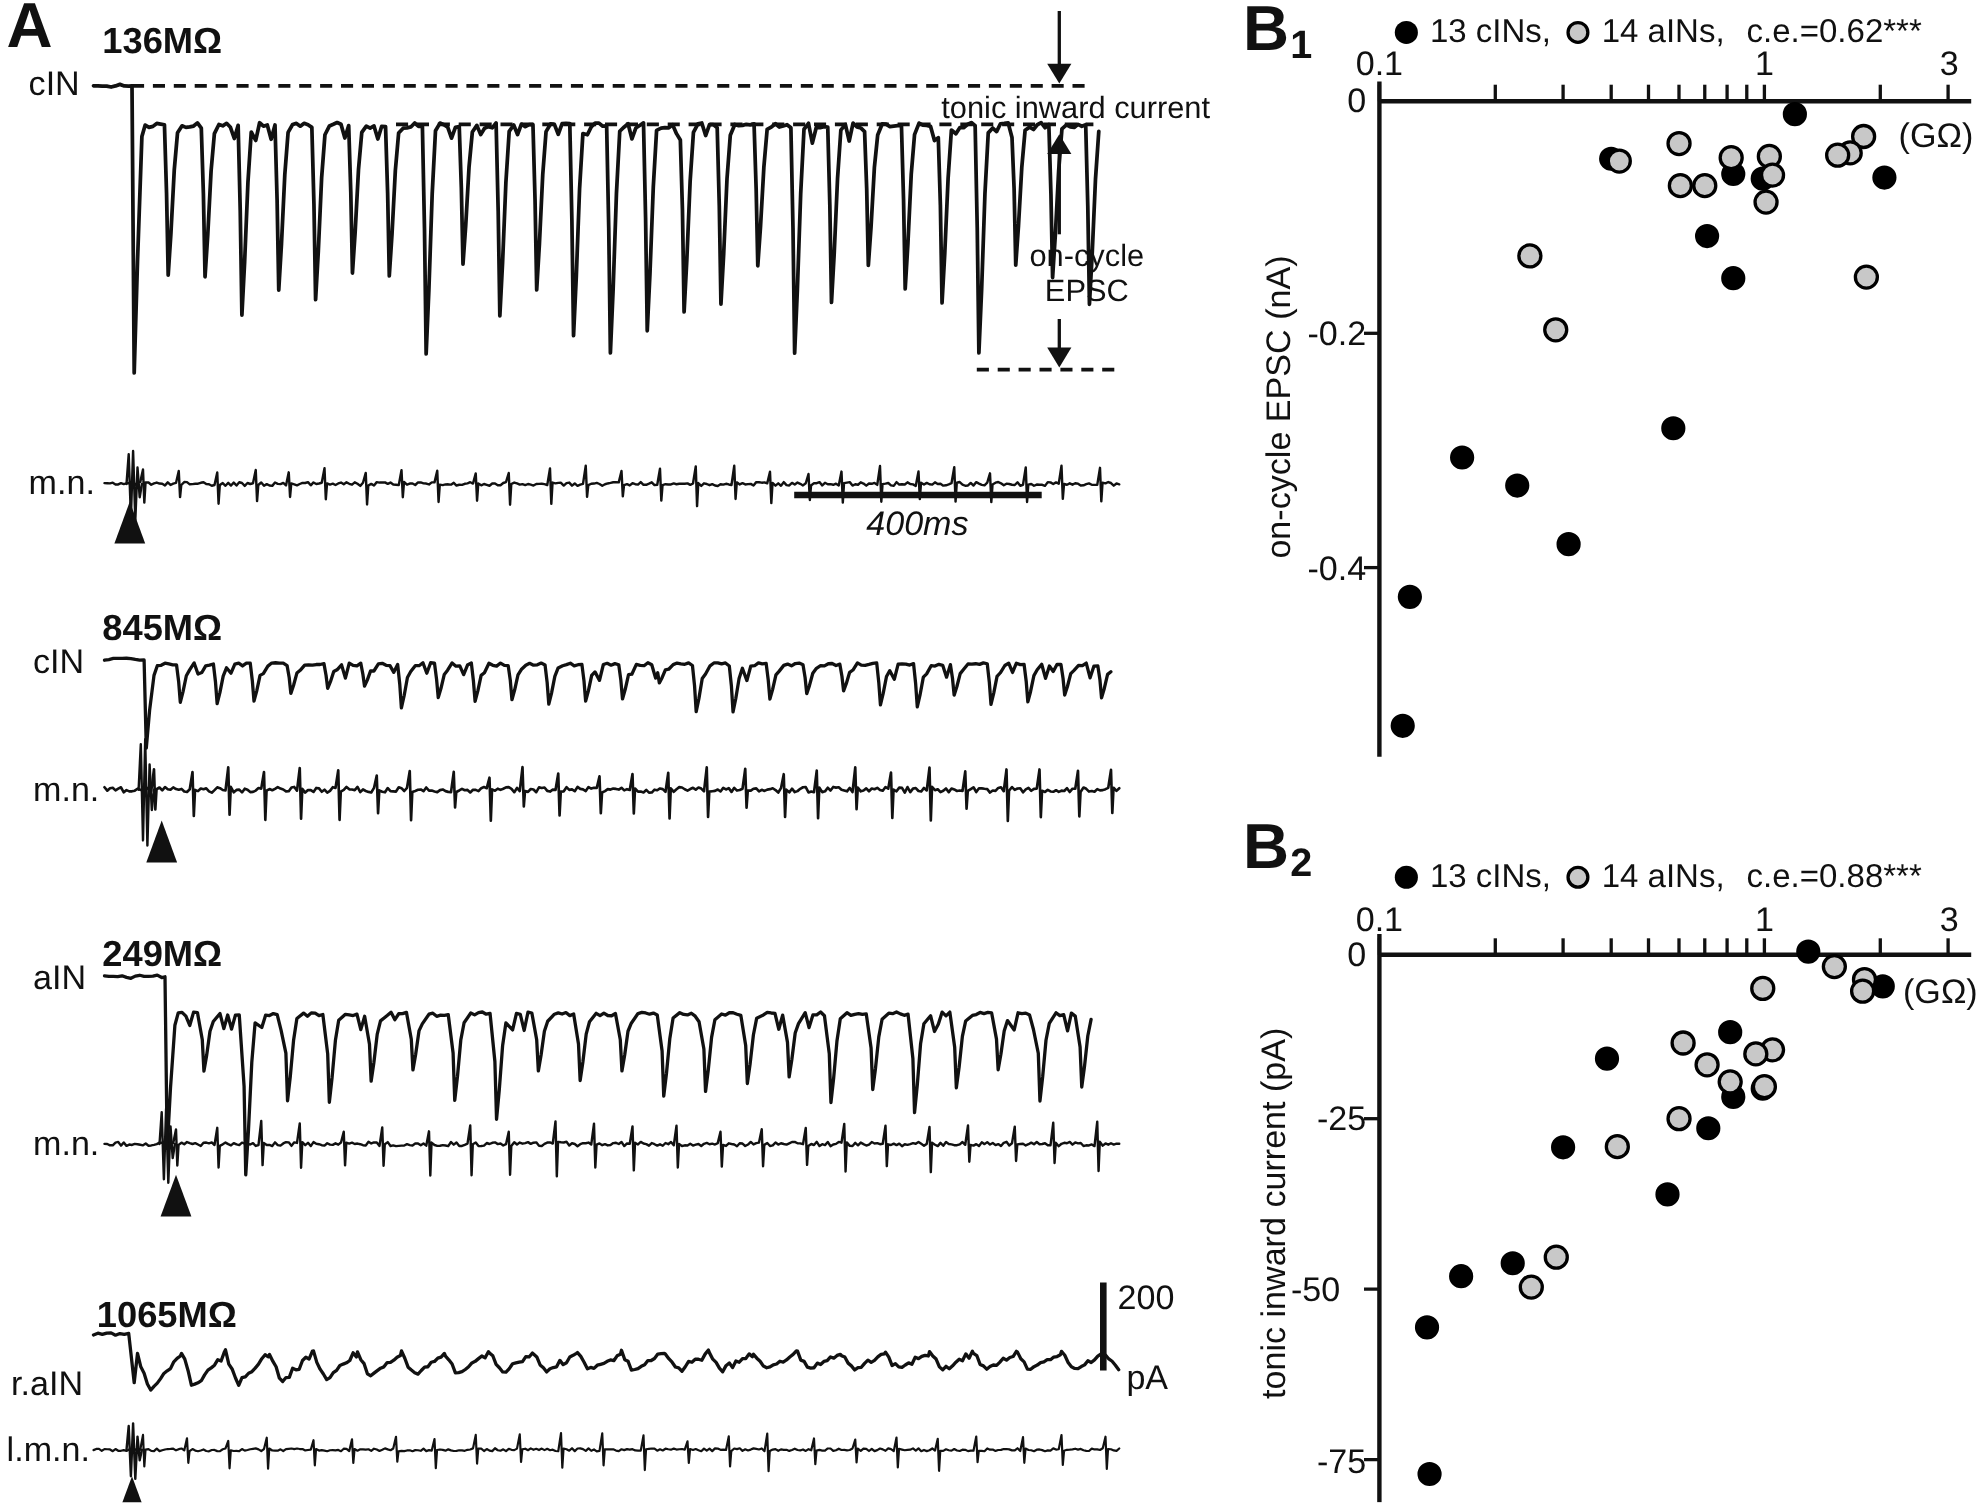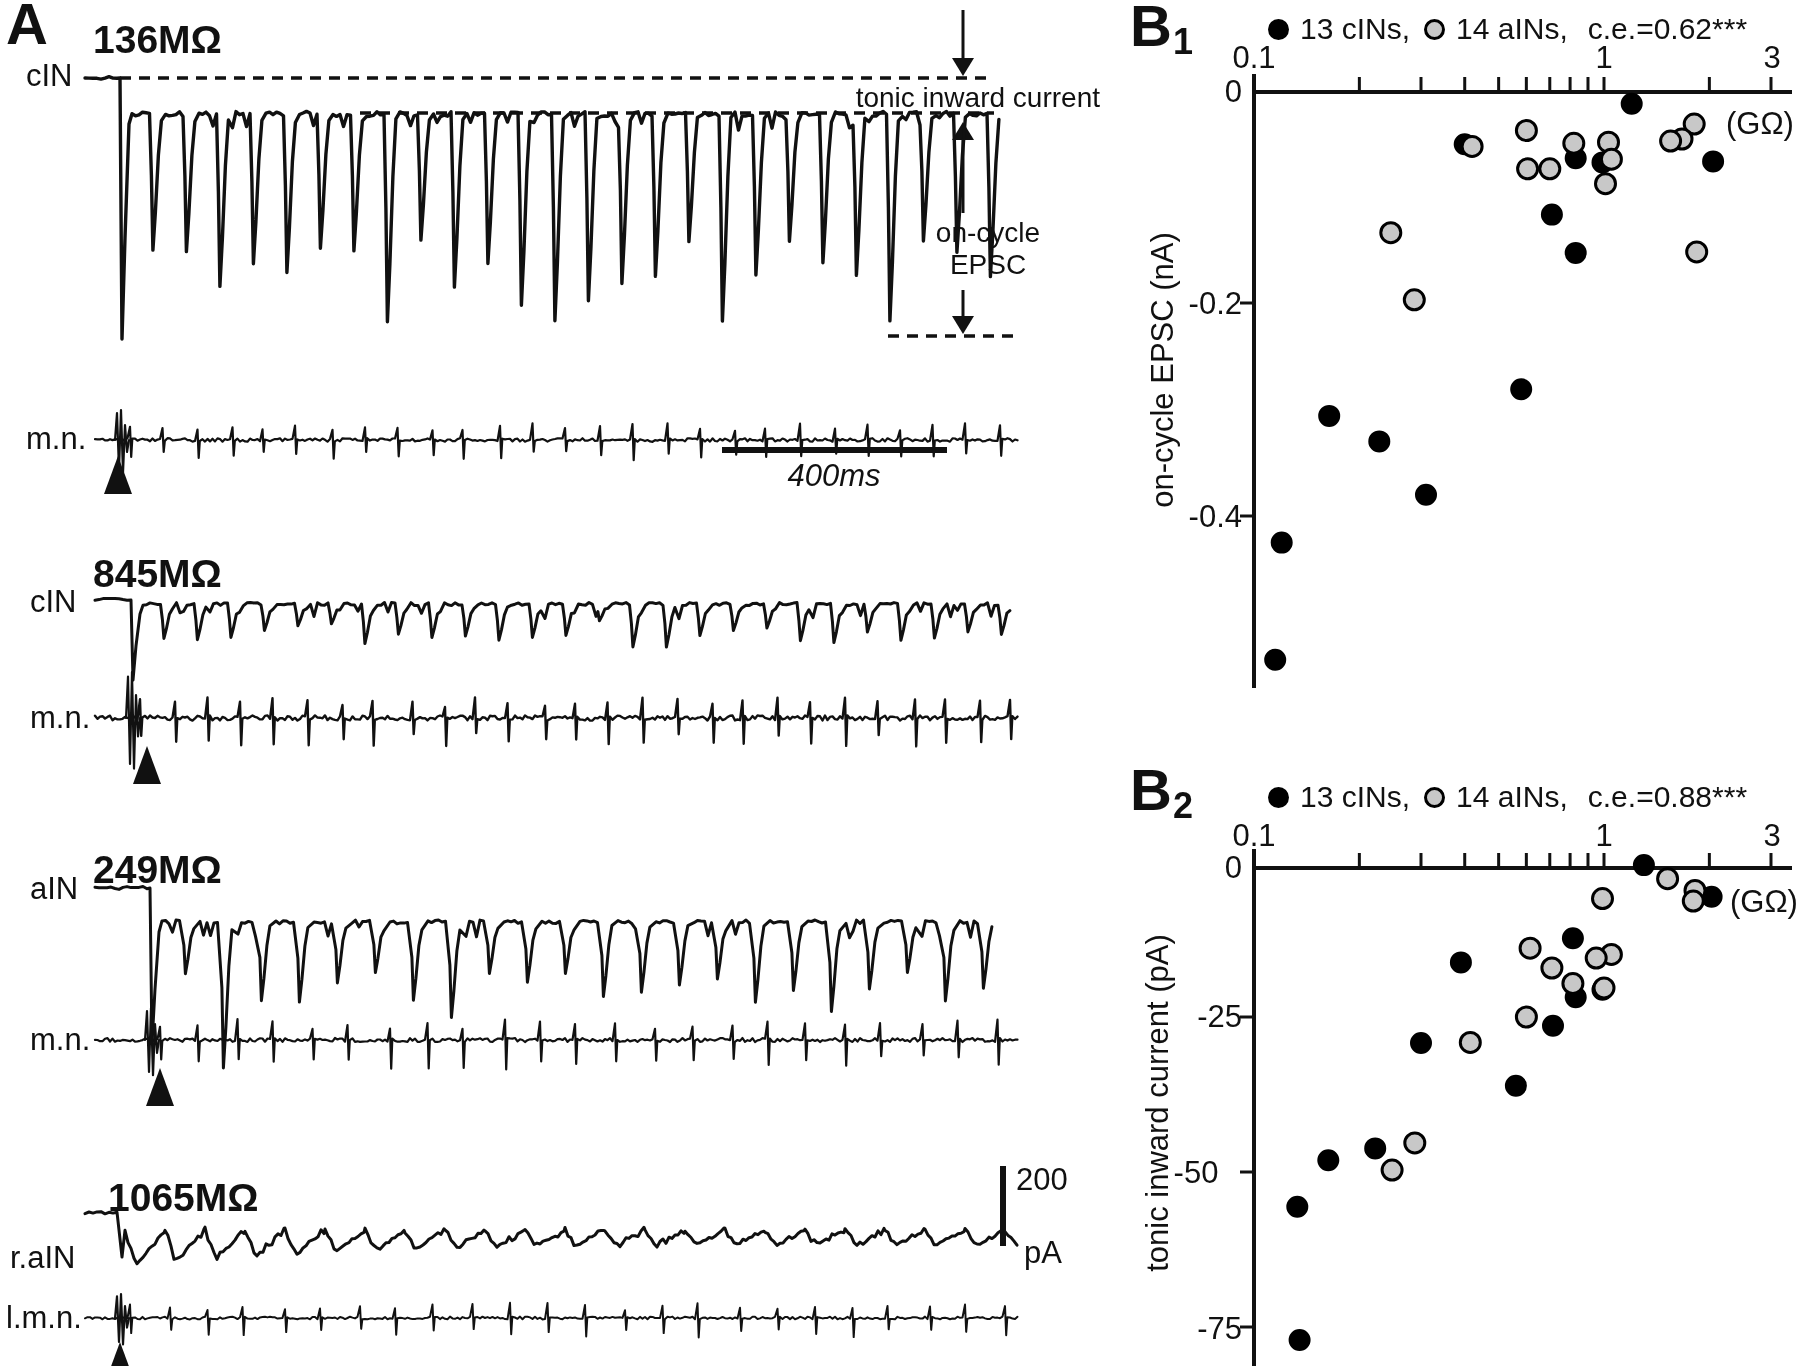--- a/index.html
+++ b/index.html
@@ -11,7 +11,7 @@
   .rgt{text-align:right;}
   .panel-label{font-size:58px;font-weight:bold;letter-spacing:1px;}
   .panel-sub{font-size:36px;font-weight:bold;vertical-align:-18%;}
-  .res{font-size:39px;font-weight:bold;}
+  .res{font-size:33px;font-weight:bold;}
   .trlab{font-size:31px;}
   .tick{font-size:31px;}
   .legend{display:flex;align-items:center;font-size:30px;gap:8px;}

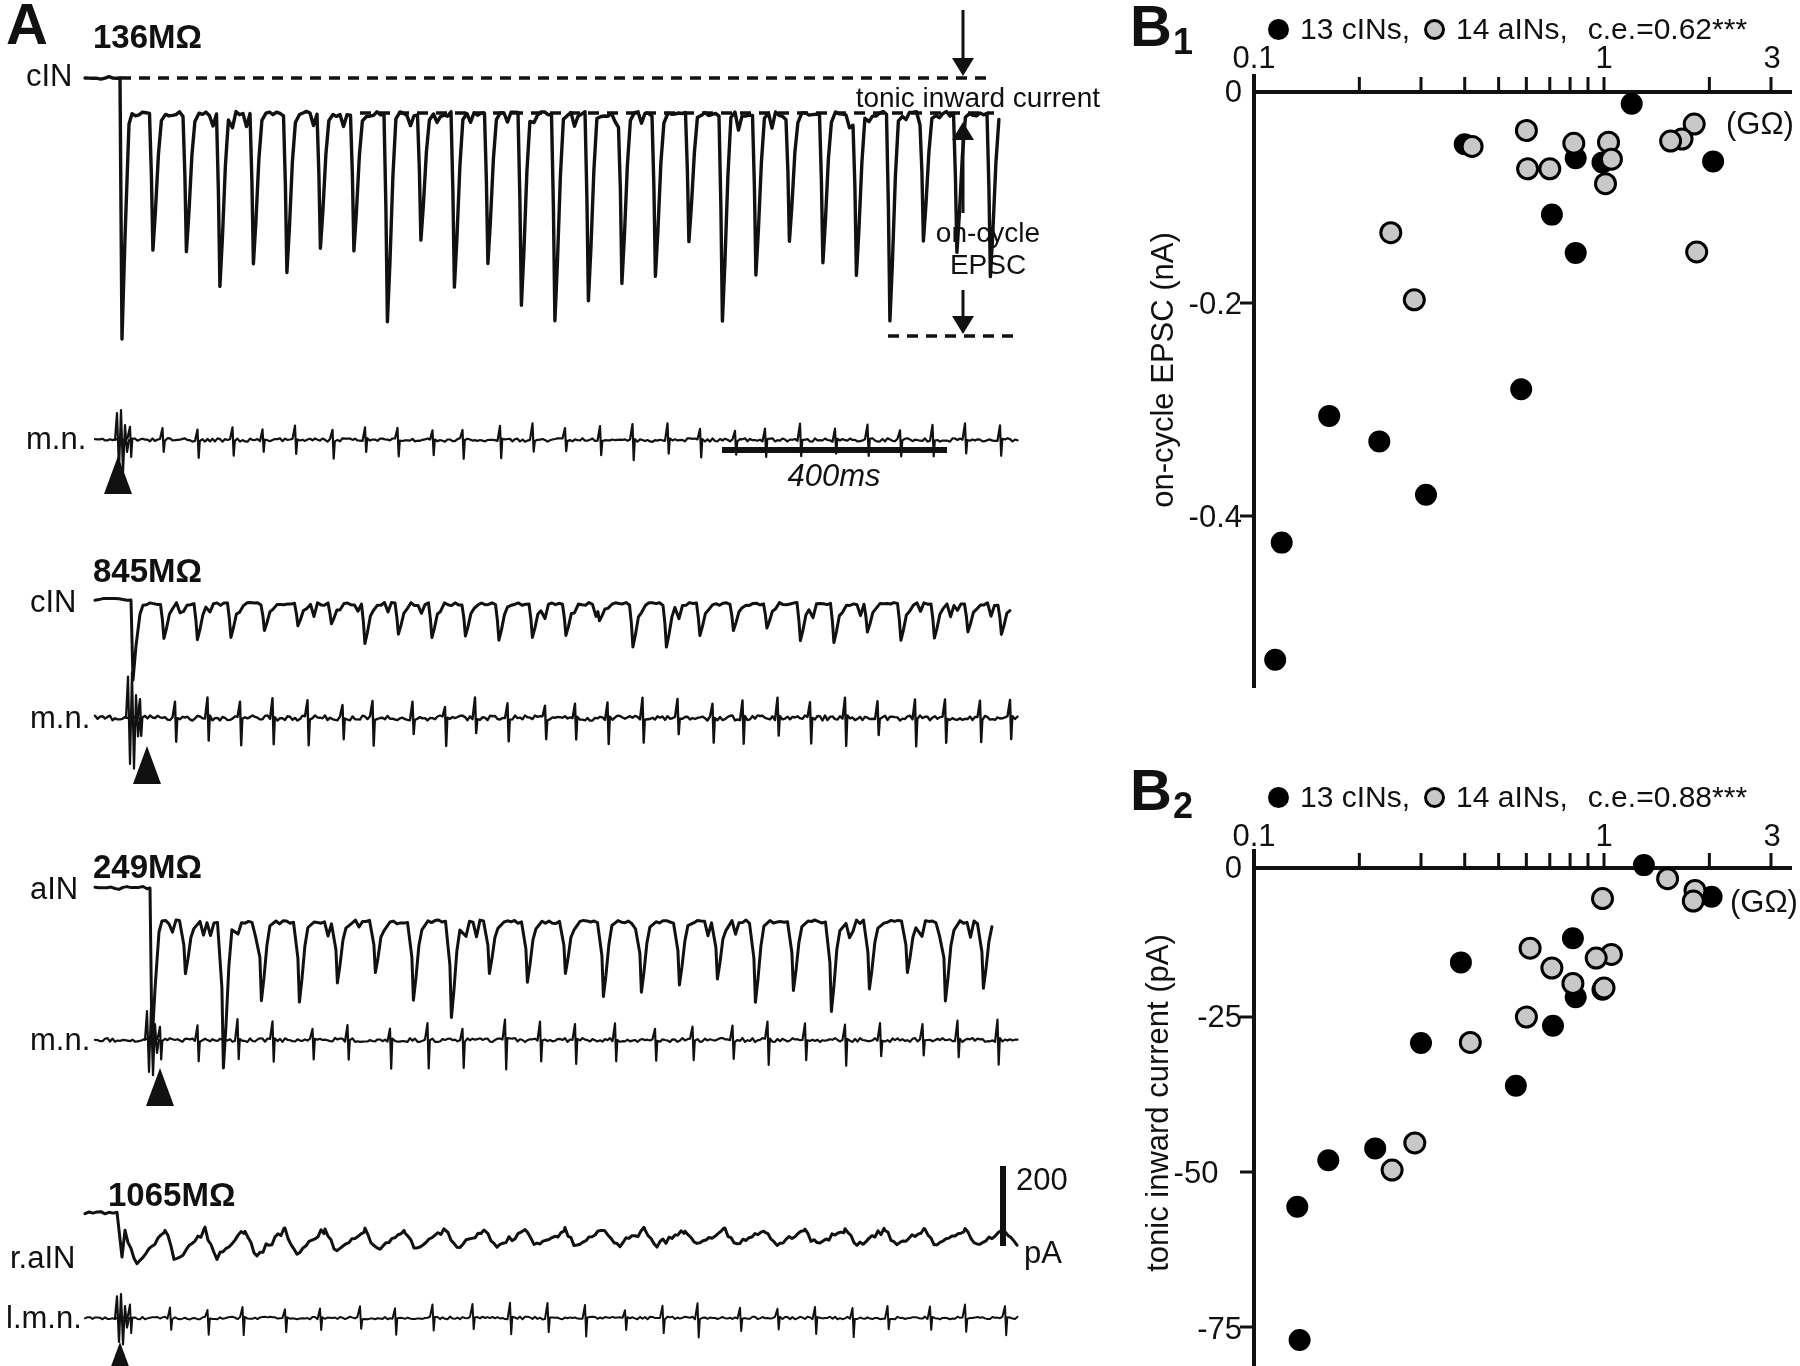--- a/index.html
+++ b/index.html
@@ -186,7 +186,7 @@
   <div class="t tick" style="left:1726px;top:106px;">(GΩ)</div>
   <div class="t vlab" style="left:953px;top:352px;width:420px;">on-cycle EPSC (nA)</div>
 
-  <div class="t" style="left:1130px;top:756px;"><span class="panel-label">B</span><span class="panel-sub">2</span></div>
+  <div class="t" style="left:1130px;top:736px;"><span class="panel-label">B</span><span class="panel-sub">2</span></div>
   <div class="t legend" style="left:1268px;top:780px;">
     <span class="dot dot-black"></span>
     <span>13 cINs,</span>

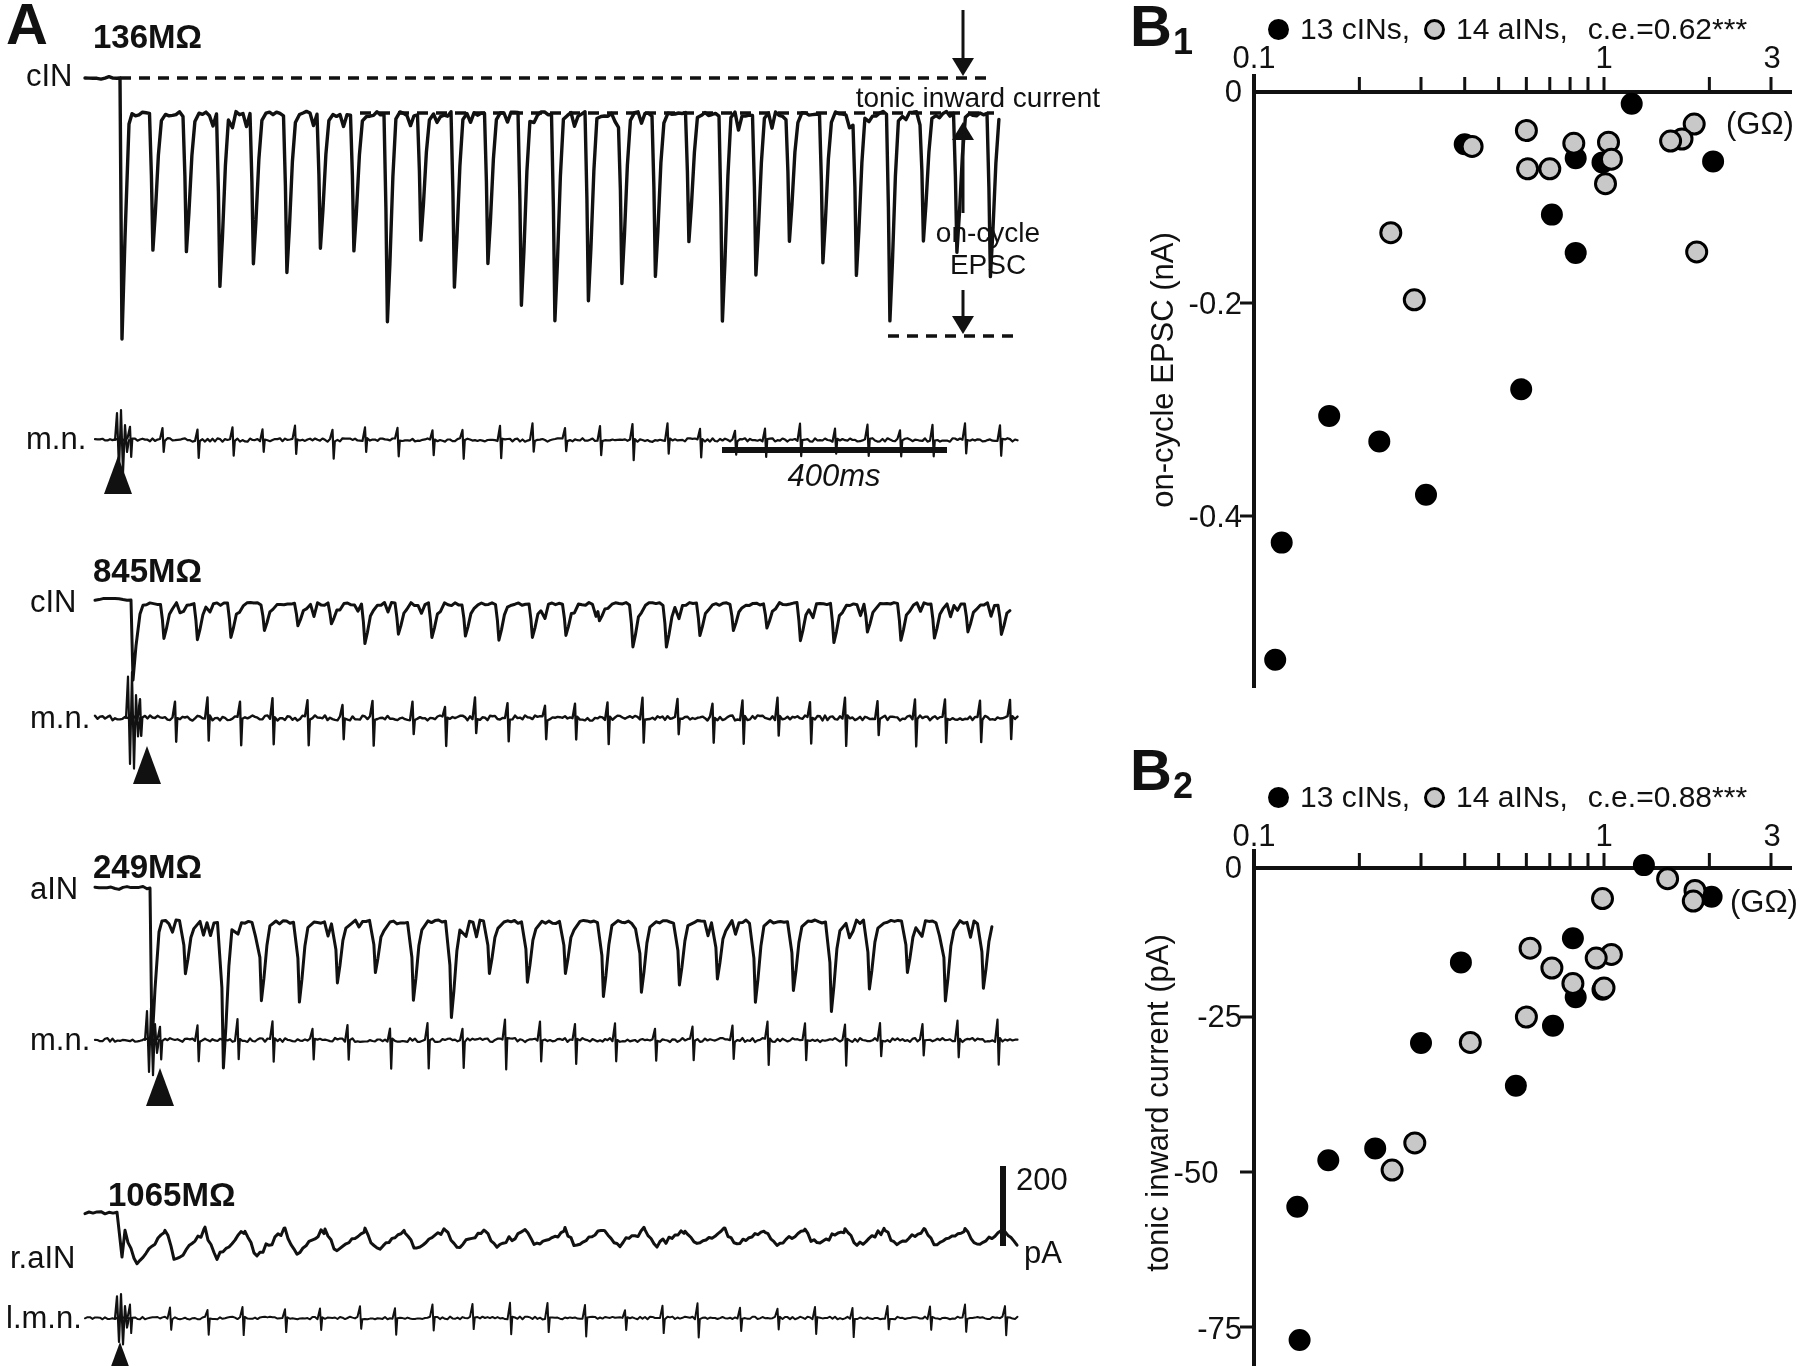--- a/index.html
+++ b/index.html
@@ -162,7 +162,7 @@
   <div class="t trlab" style="left:30px;top:871px;">aIN</div>
   <div class="t trlab" style="left:30px;top:1022px;">m.n.</div>
 
-  <div class="t res" style="left:88px;top:1176px;margin-left:20px;">1065MΩ</div>
+  <div class="t res" style="left:88px;top:1176px;">1065MΩ</div>
   <div class="t trlab" style="left:10px;top:1240px;">r.aIN</div>
   <div class="t trlab" style="left:6px;top:1300px;">l.m.n.</div>
 

